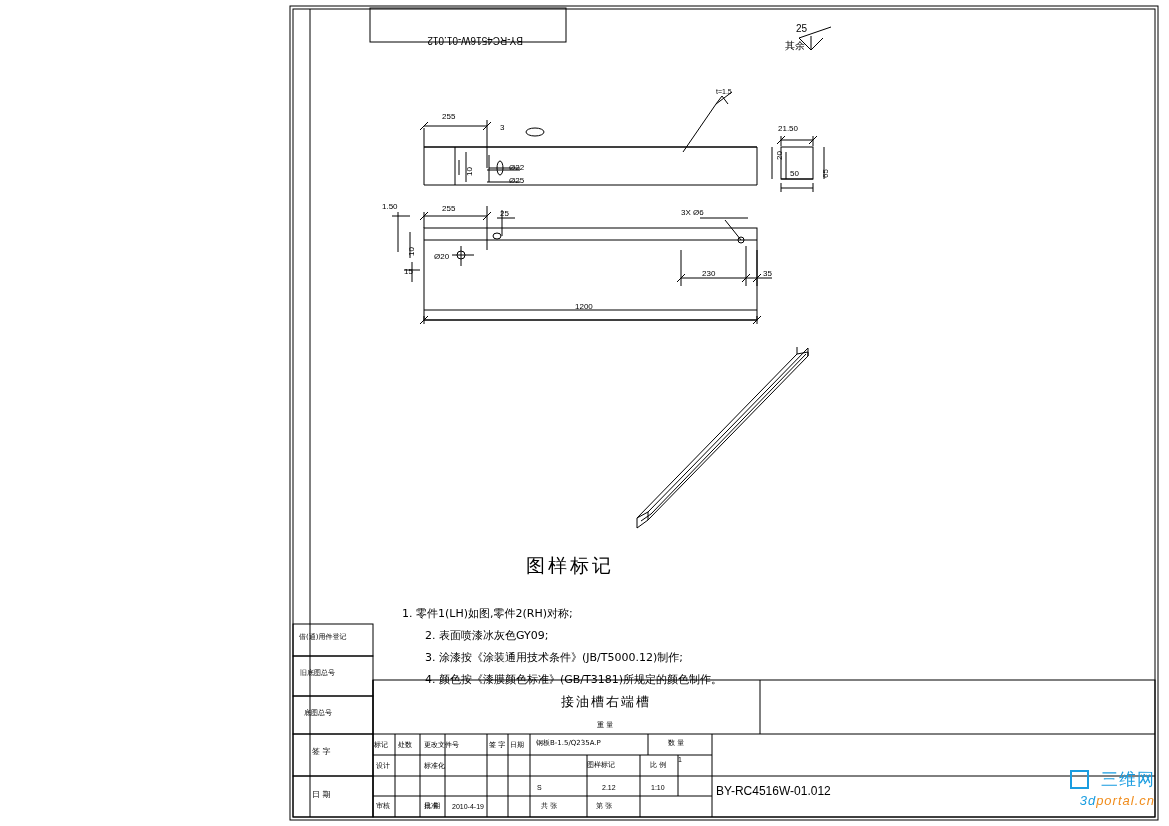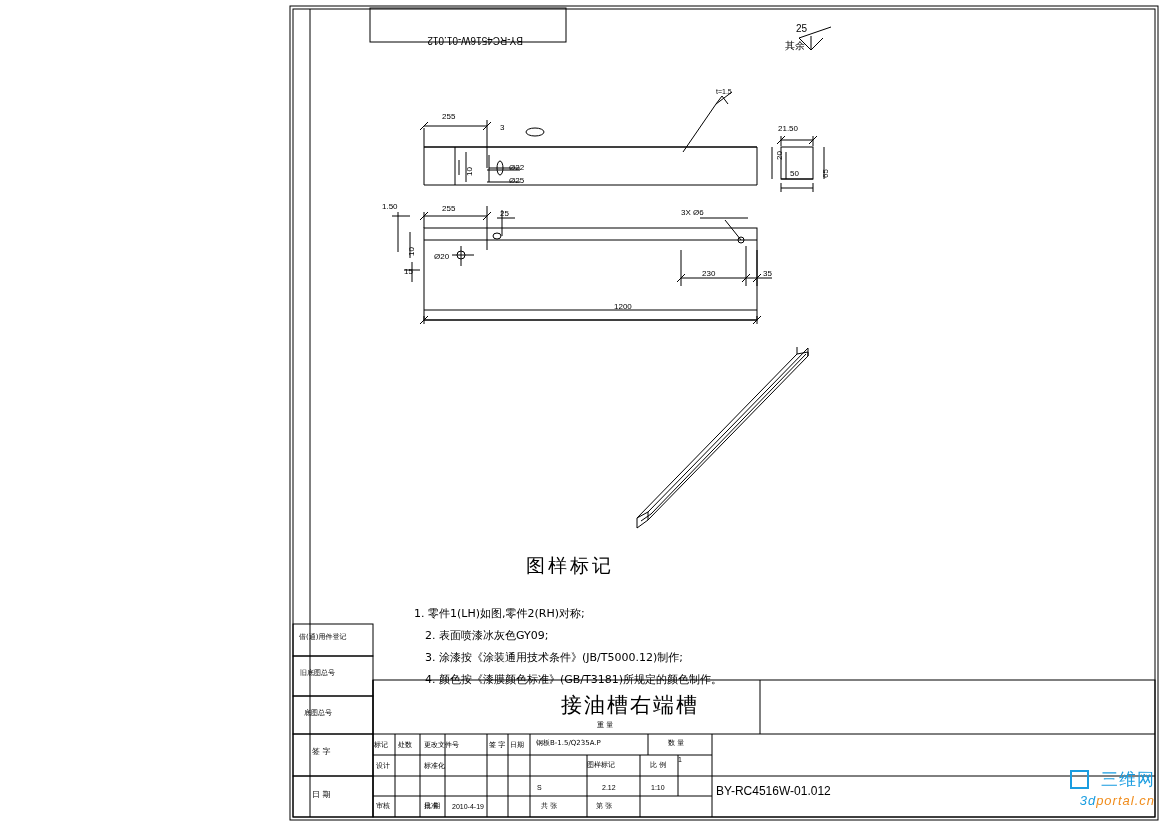--- a/index.html
+++ b/index.html
@@ -203,7 +203,7 @@
   <div class="txt small" style="left:404px;top:268px;">15</div>
   <div class="txt small" style="left:702px;top:270px;">230</div>
   <div class="txt small" style="left:763px;top:270px;">35</div>
-  <div class="txt small" style="left:575px;top:303px;margin-left:39px;">1200</div>
+  <div class="txt small" style="left:575px;top:303px;">1200</div>
 
   <div class="txt cn big" style="left:526px;top:556px;">图样标记</div>
   <div class="txt cn mid" style="left:414px;top:608px;">1.  零件1(LH)如图,零件2(RH)对称;</div>

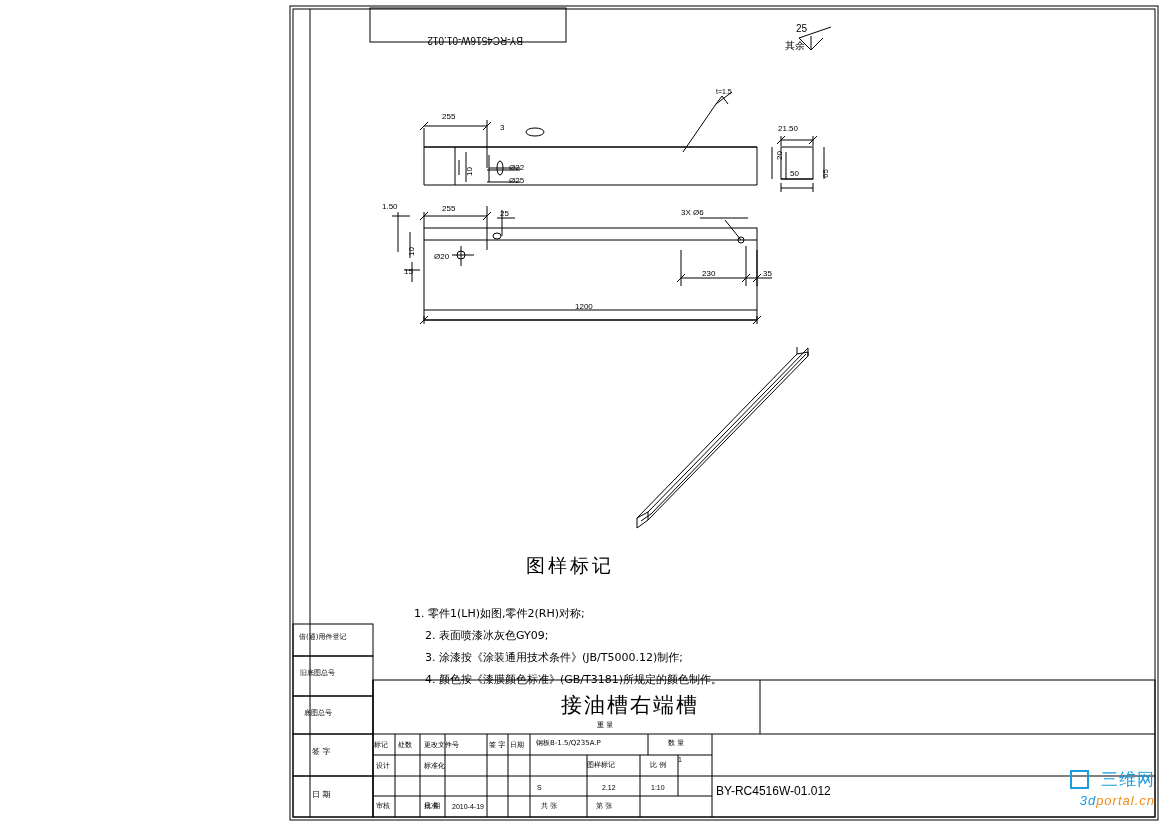--- a/index.html
+++ b/index.html
@@ -206,7 +206,7 @@
   <div class="txt small" style="left:575px;top:303px;">1200</div>
 
   <div class="txt cn big" style="left:526px;top:556px;">图样标记</div>
-  <div class="txt cn mid" style="left:414px;top:608px;">1.  零件1(LH)如图,零件2(RH)对称;</div>
+  <div class="txt cn mid" style="left:402px;top:608px;">1.  零件1(LH)如图,零件2(RH)对称;</div>
   <div class="txt cn mid" style="left:425px;top:630px;">2.  表面喷漆冰灰色GY09;</div>
   <div class="txt cn mid" style="left:425px;top:652px;">3.  涂漆按《涂装通用技术条件》(JB/T5000.12)制作;</div>
   <div class="txt cn mid" style="left:425px;top:674px;">4.  颜色按《漆膜颜色标准》(GB/T3181)所规定的颜色制作。</div>

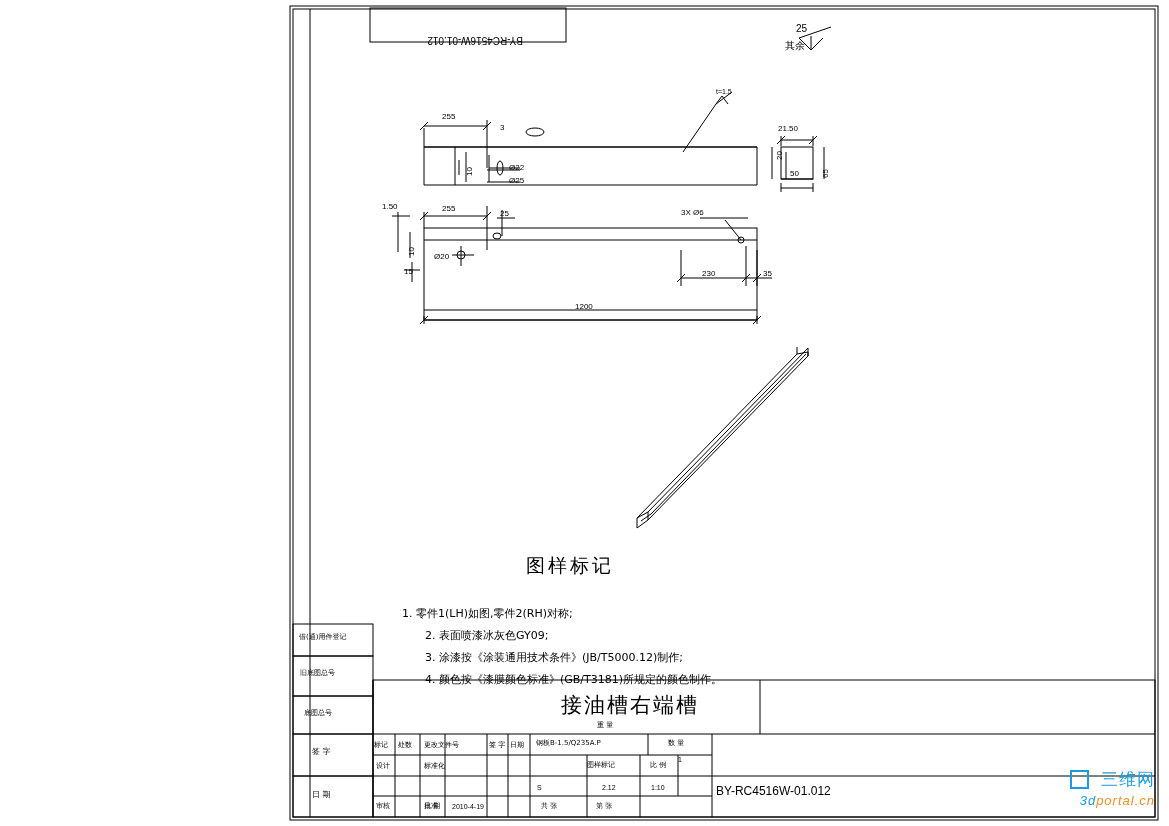--- a/index.html
+++ b/index.html
@@ -12,7 +12,7 @@
   .tiny{font-size:7px;}
   .mid{font-size:11px;}
   .big{font-size:19px;letter-spacing:3px;}
-  .title{font-size:21px;letter-spacing:2px;}
+  .title{font-size:13px;letter-spacing:2px;}
   .rot90{transform:rotate(-90deg);transform-origin:left top;}
   svg{position:absolute;left:0;top:0;overflow:visible;}
   .logo{position:absolute;right:14px;bottom:18px;text-align:right;}

